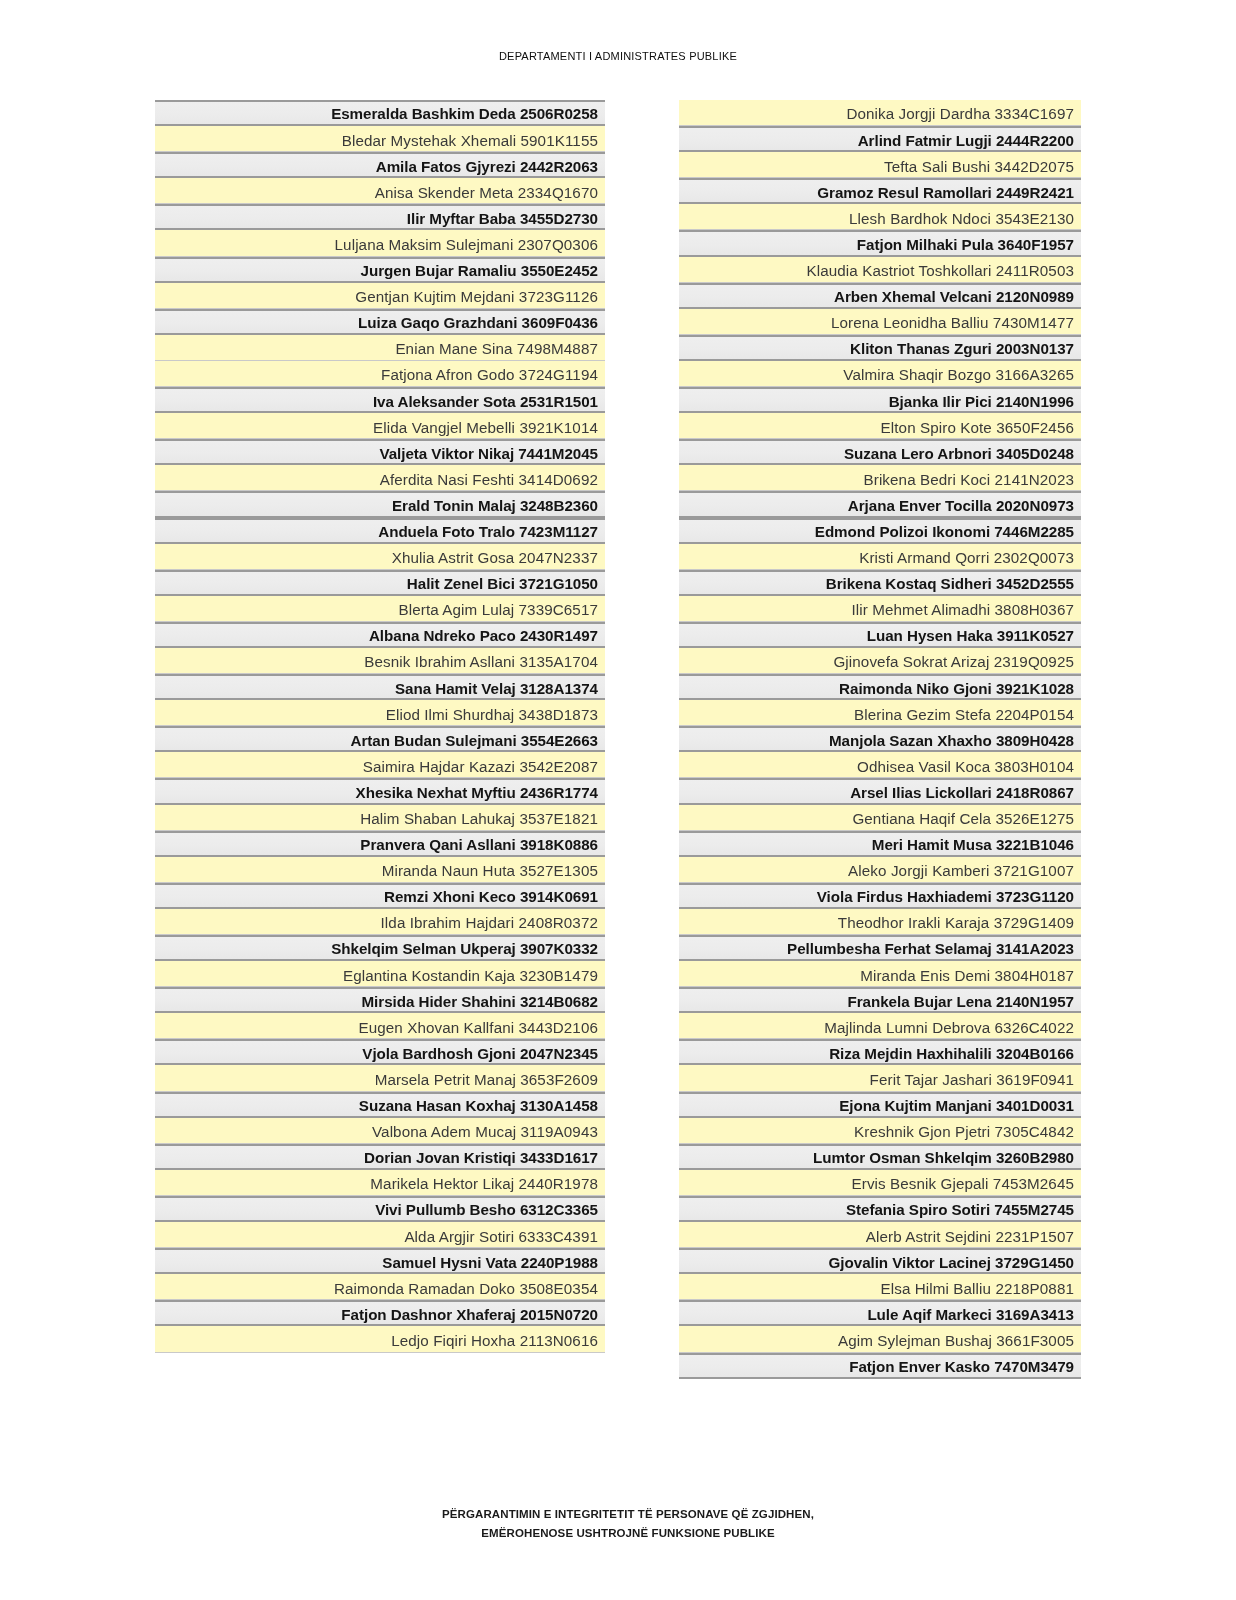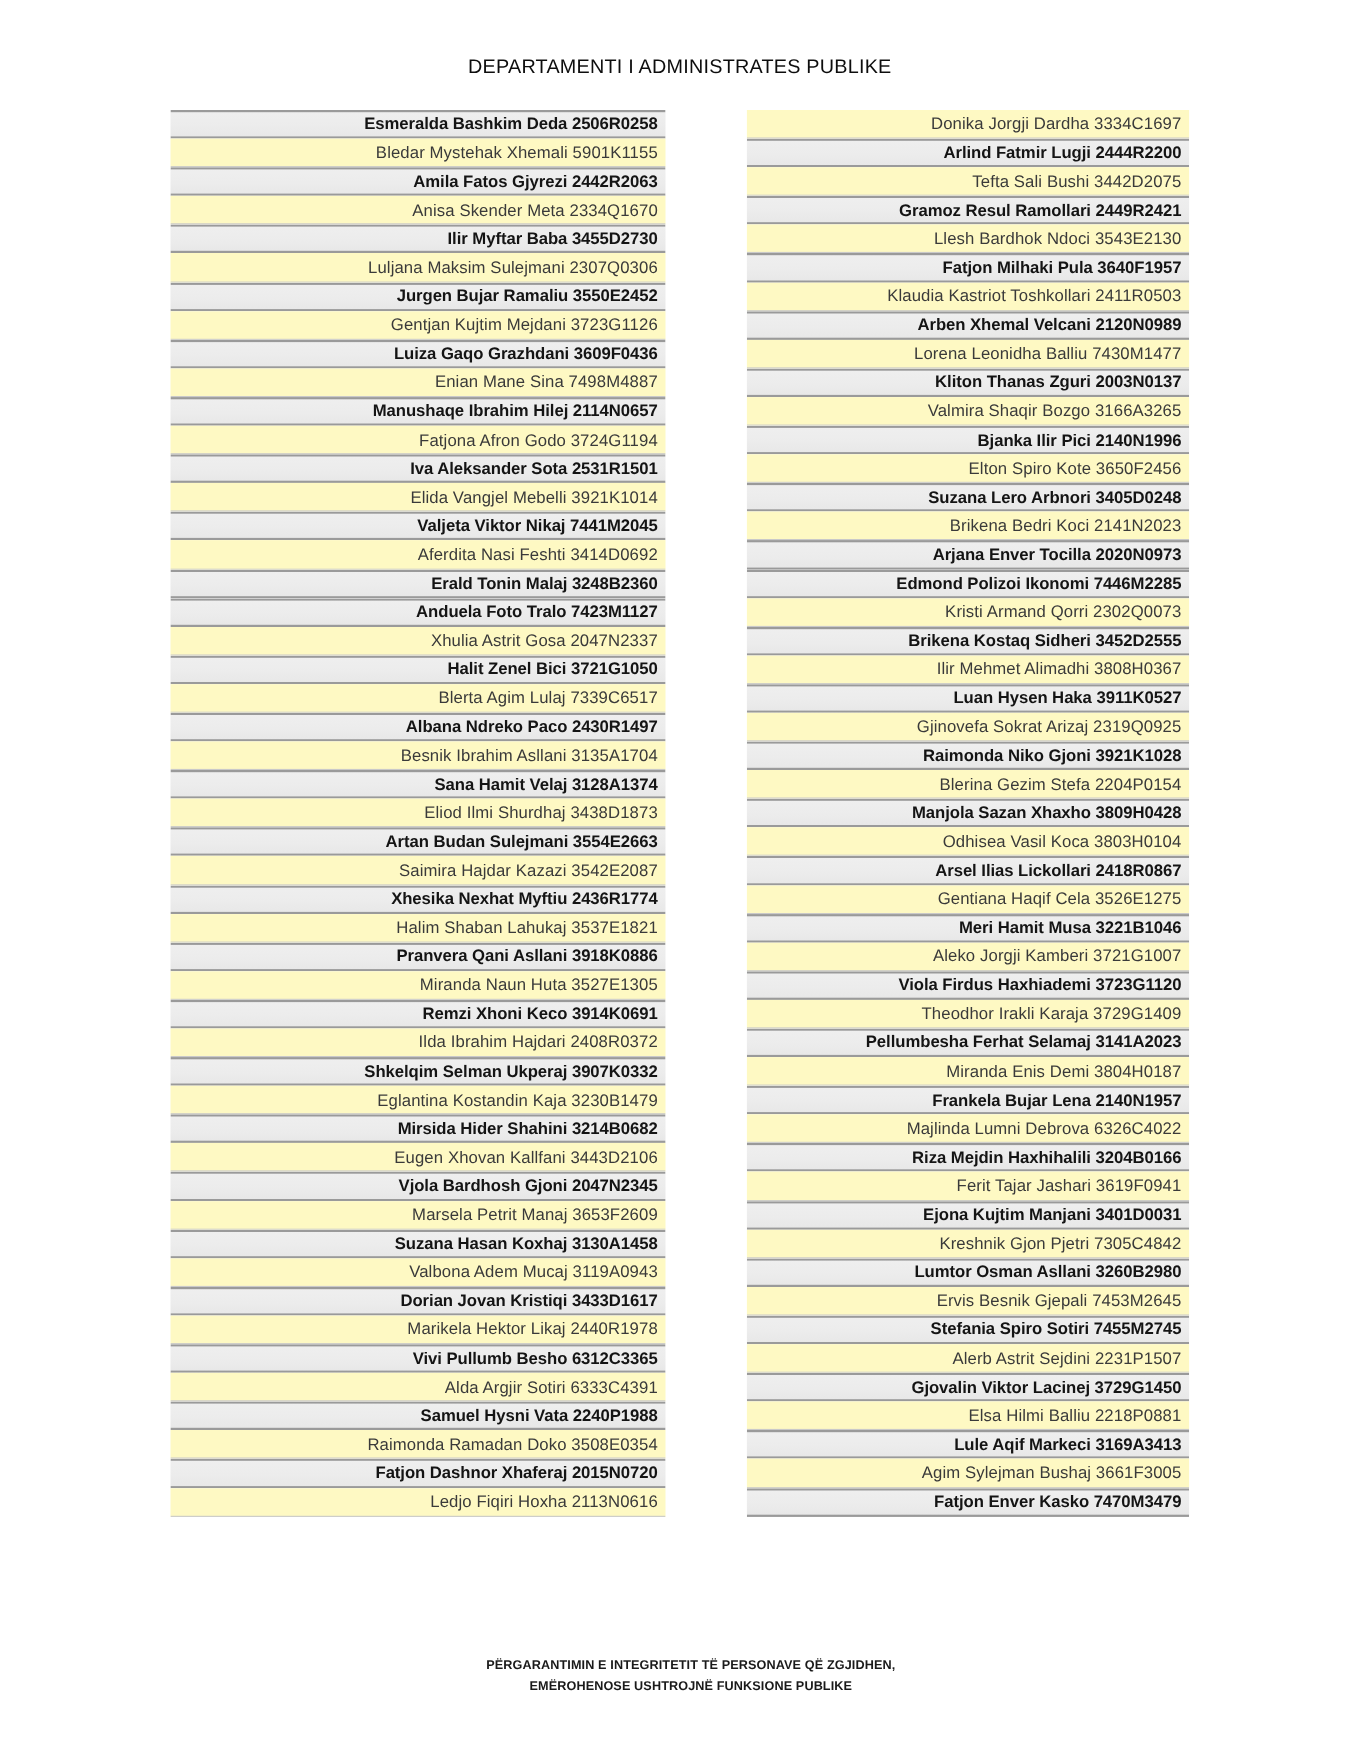--- a/index.html
+++ b/index.html
@@ -26,7 +26,7 @@
   
   .doc-title {
     text-align: center;
-    font-size: 18px;
+    font-size: 11px;
     letter-spacing: 0.2px;
     color: #0d0d0d;
     font-weight: 400;

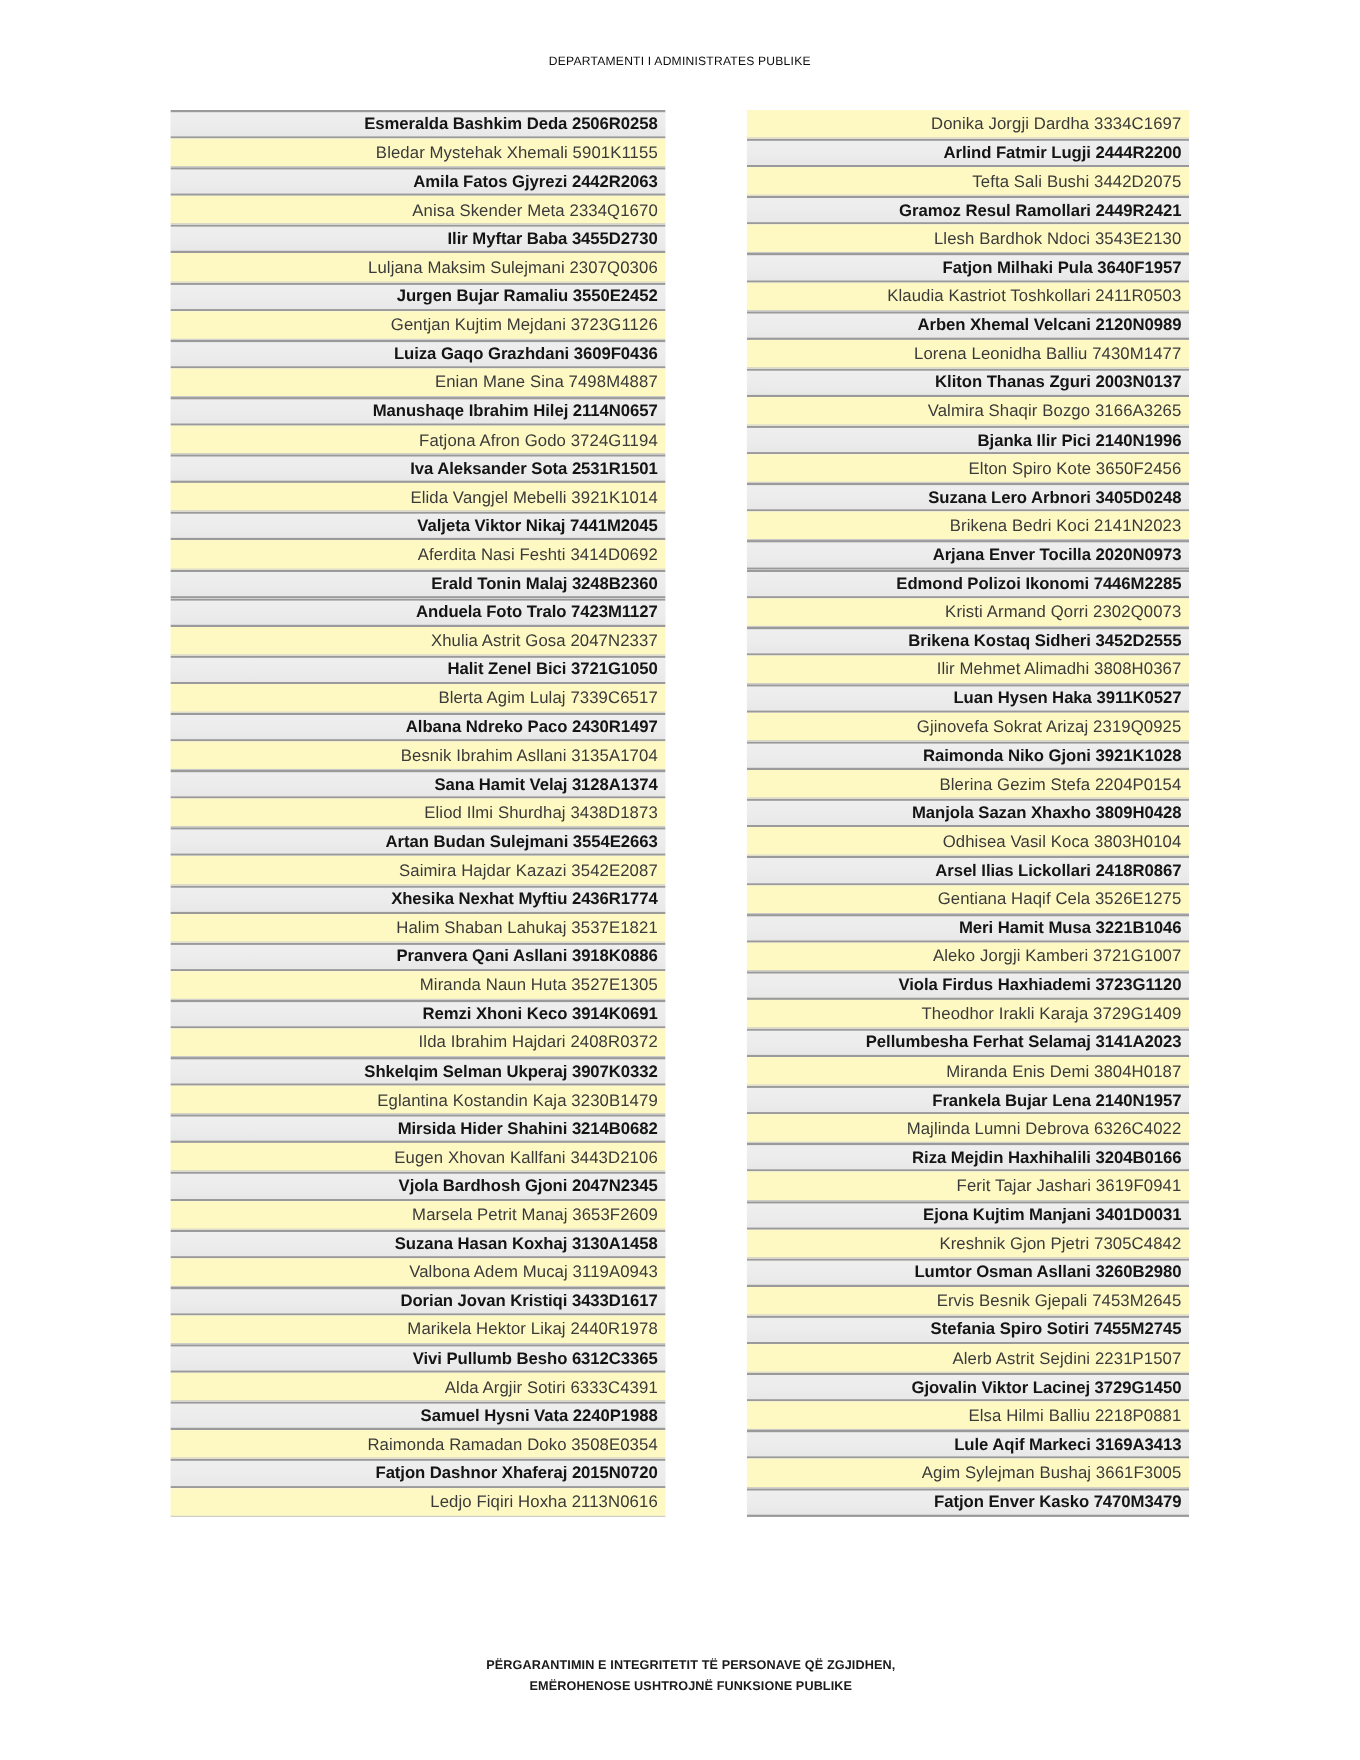--- a/index.html
+++ b/index.html
@@ -139,7 +139,6 @@
         <div class="row plain"><span class="txt">Gentjan Kujtim Mejdani 3723G1126</span></div>
         <div class="row shaded"><span class="txt">Luiza Gaqo Grazhdani 3609F0436</span></div>
         <div class="row plain"><span class="txt">Enian Mane Sina 7498M4887</span></div>
-        <div class="row shaded"><span class="txt">Manushaqe Ibrahim Hilej 2114N0657</span></div>
         <div class="row plain"><span class="txt">Fatjona Afron Godo 3724G1194</span></div>
         <div class="row shaded"><span class="txt">Iva Aleksander Sota 2531R1501</span></div>
         <div class="row plain"><span class="txt">Elida Vangjel Mebelli 3921K1014</span></div>

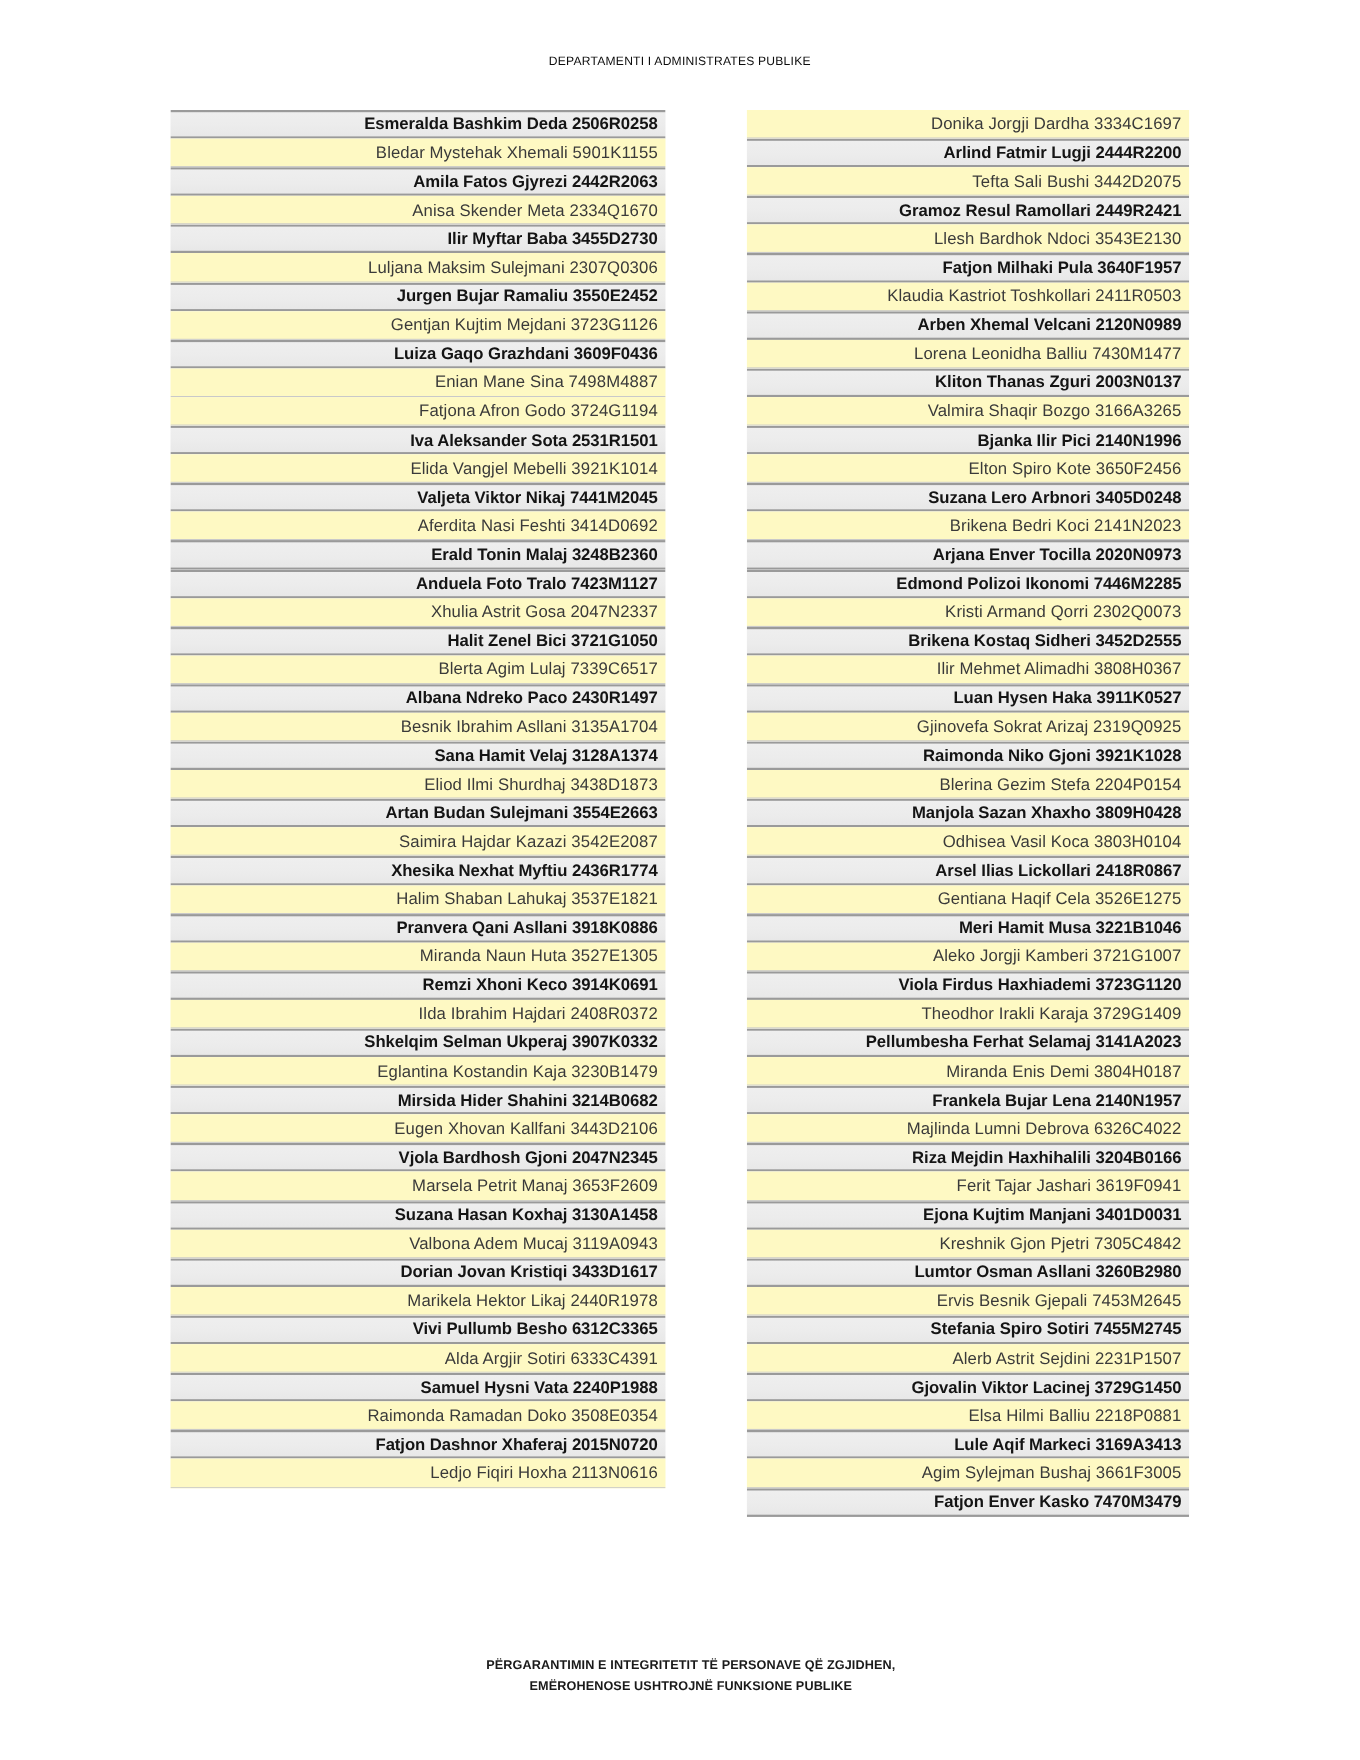--- a/index.html
+++ b/index.html
@@ -219,7 +219,7 @@
         <div class="row plain"><span class="txt">Ferit Tajar Jashari 3619F0941</span></div>
         <div class="row shaded"><span class="txt">Ejona Kujtim Manjani 3401D0031</span></div>
         <div class="row plain"><span class="txt">Kreshnik Gjon Pjetri 7305C4842</span></div>
-        <div class="row shaded"><span class="txt">Lumtor Osman Asllani 3260B2980</span></div>
+        <div class="row shaded"><span class="txt">Lumtor Osman Shkelqim 3260B2980</span></div>
         <div class="row plain"><span class="txt">Ervis Besnik Gjepali 7453M2645</span></div>
         <div class="row shaded"><span class="txt">Stefania Spiro Sotiri 7455M2745</span></div>
         <div class="row plain"><span class="txt">Alerb Astrit Sejdini 2231P1507</span></div>

